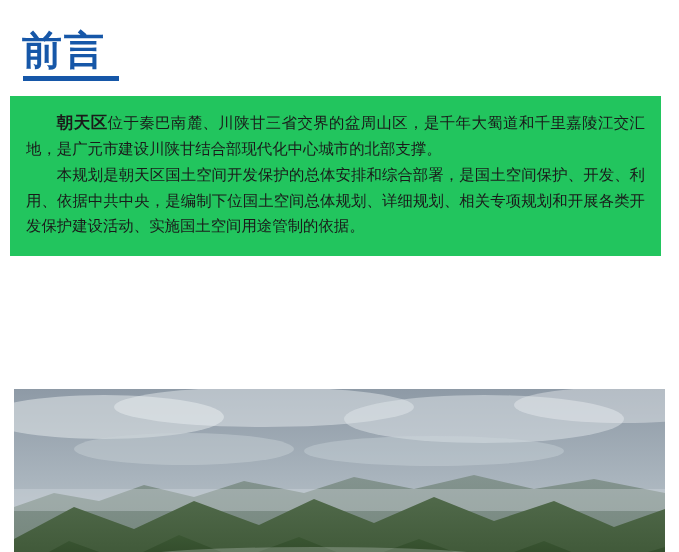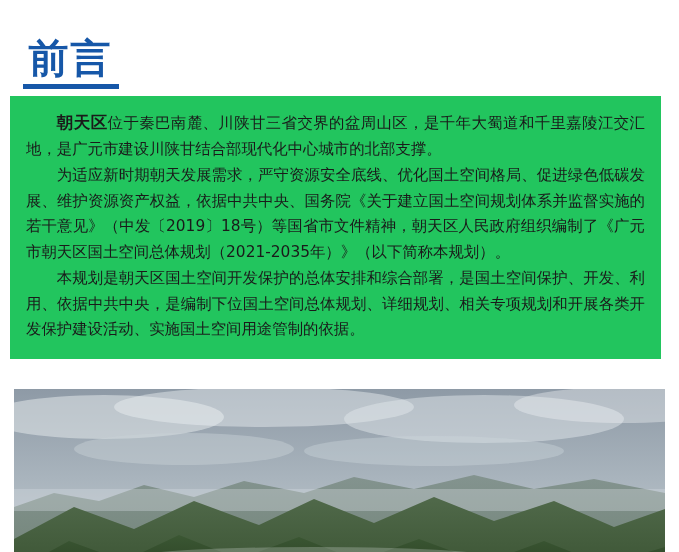--- a/index.html
+++ b/index.html
@@ -23,8 +23,7 @@
   .title-block {
     position: absolute;
     left: 22px;
-    top: 38px;
-    text-align: center;
+    top: 30px;
   }
   .title-text {
     font-size: 40px;

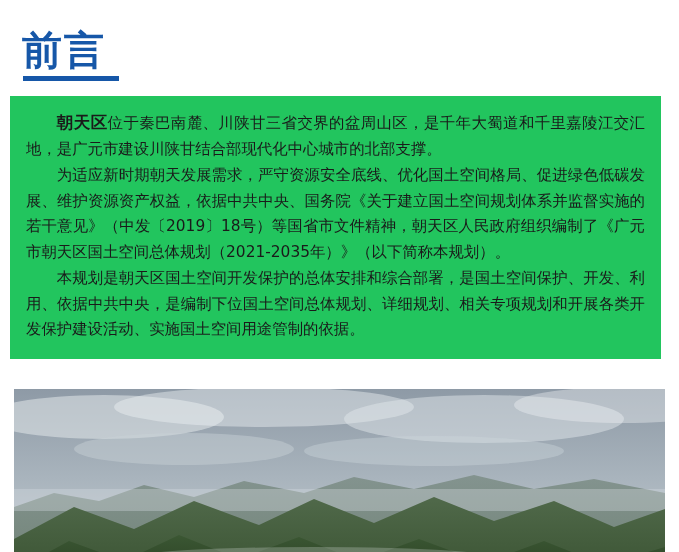--- a/index.html
+++ b/index.html
@@ -91,7 +91,6 @@
 
   <div class="body-card">
     <p class="para"><span class="lead-name">朝天区</span><span>位于秦巴南麓、川陕甘三省交界的盆周山区，是千年大蜀道和千里嘉陵江交汇地，是广元市建设川陕甘结合部现代化中心城市的北部支撑。</span></p>
-    <p class="para">为适应新时期朝天发展需求，严守资源安全底线、优化国土空间格局、促进绿色低碳发展、维护资源资产权益，依据中共中央、国务院《关于建立国土空间规划体系并监督实施的若干意见》（中发〔2019〕18号）等国省市文件精神，朝天区人民政府组织编制了《广元市朝天区国土空间总体规划（2021-2035年）》（以下简称本规划）。</p>
     <p class="para">本规划是朝天区国土空间开发保护的总体安排和综合部署，是国土空间保护、开发、利用、依据中共中央，是编制下位国土空间总体规划、详细规划、相关专项规划和开展各类开发保护建设活动、实施国土空间用途管制的依据。</p>
   </div>
 

